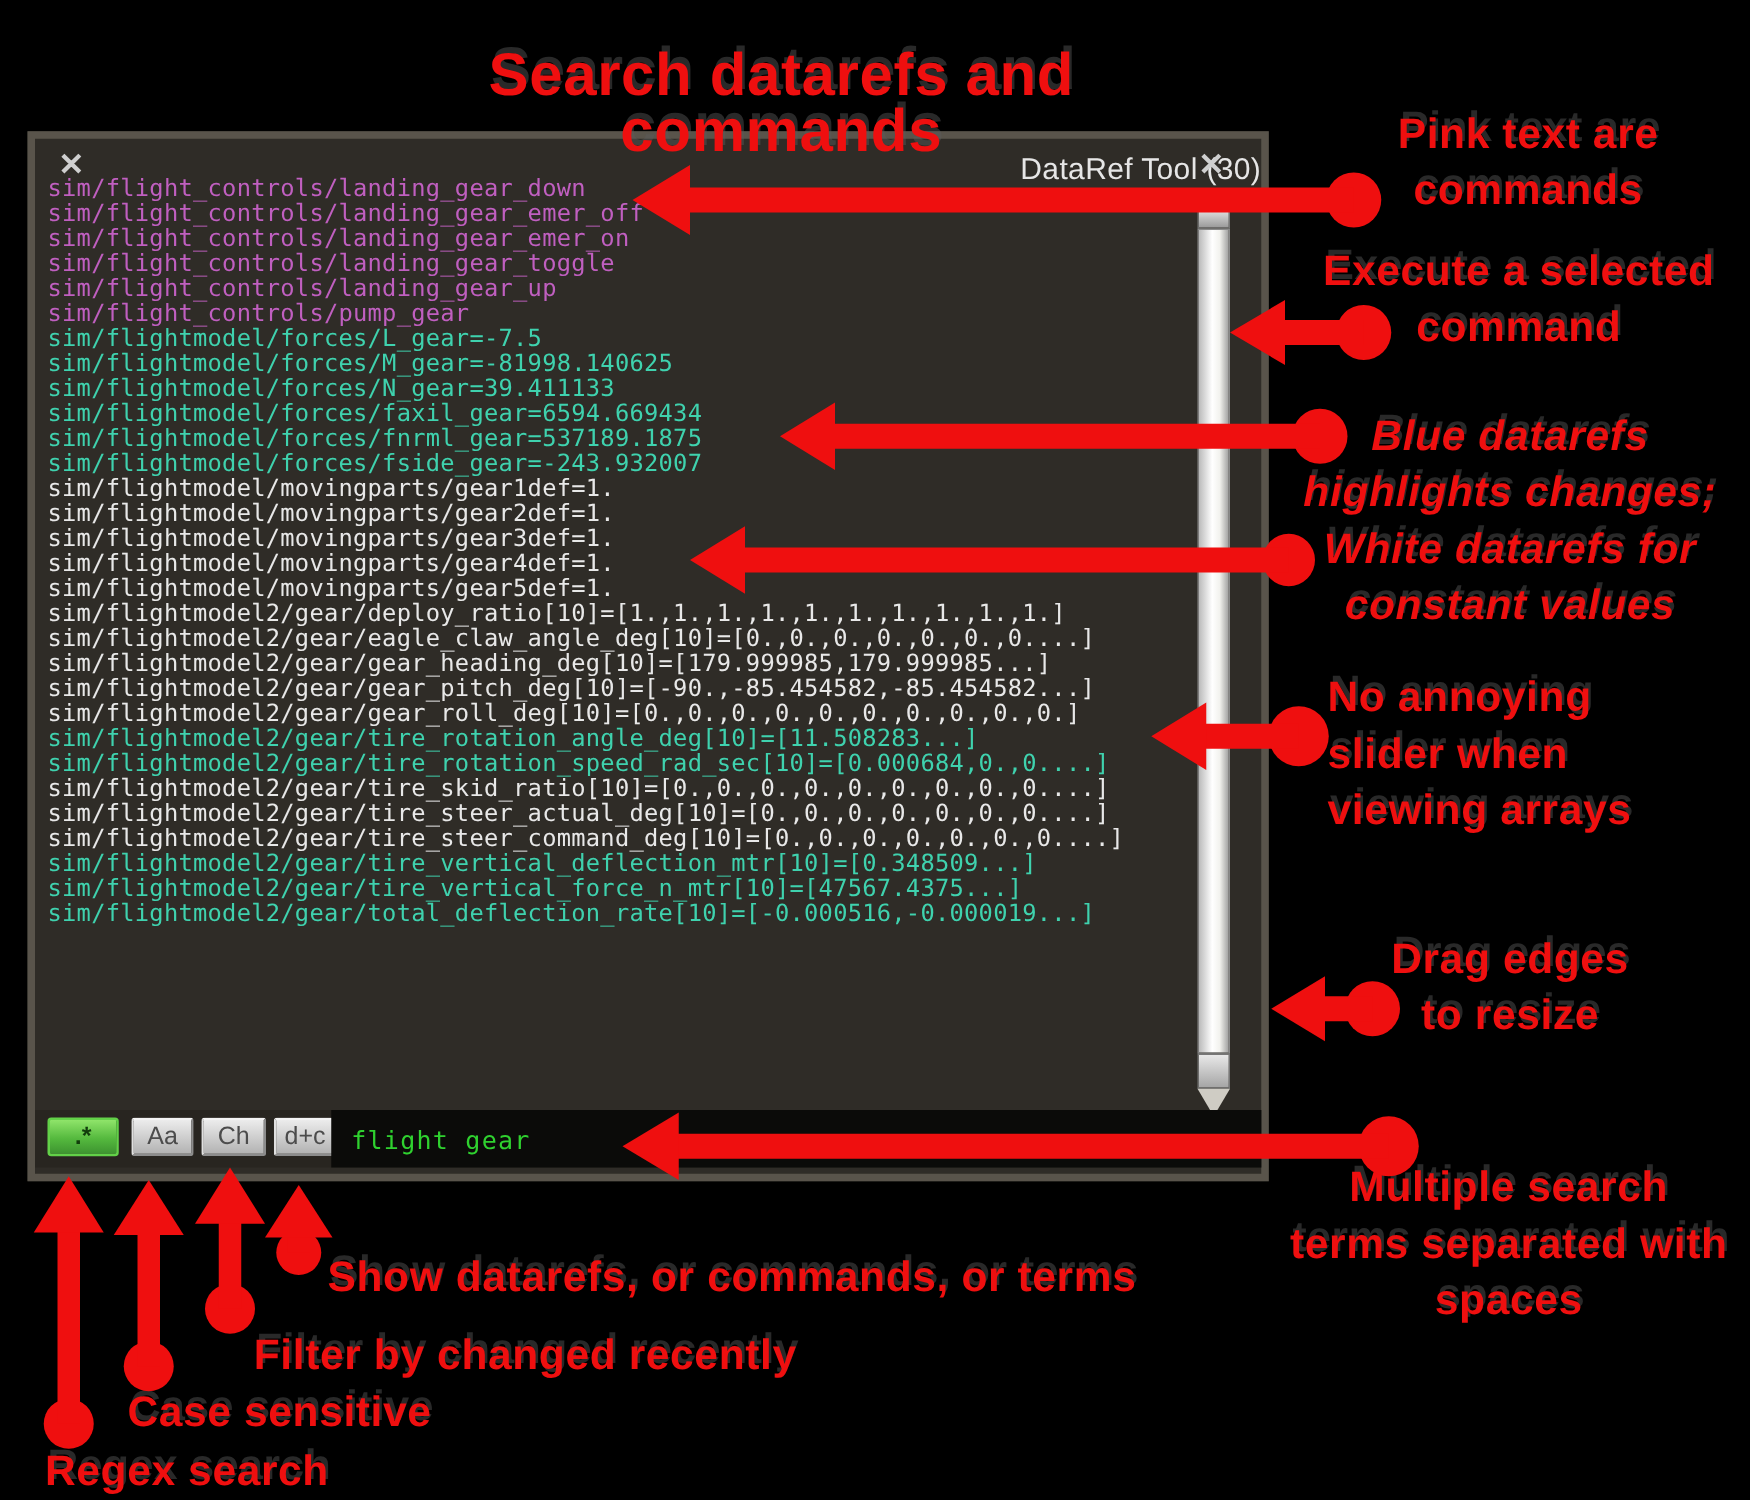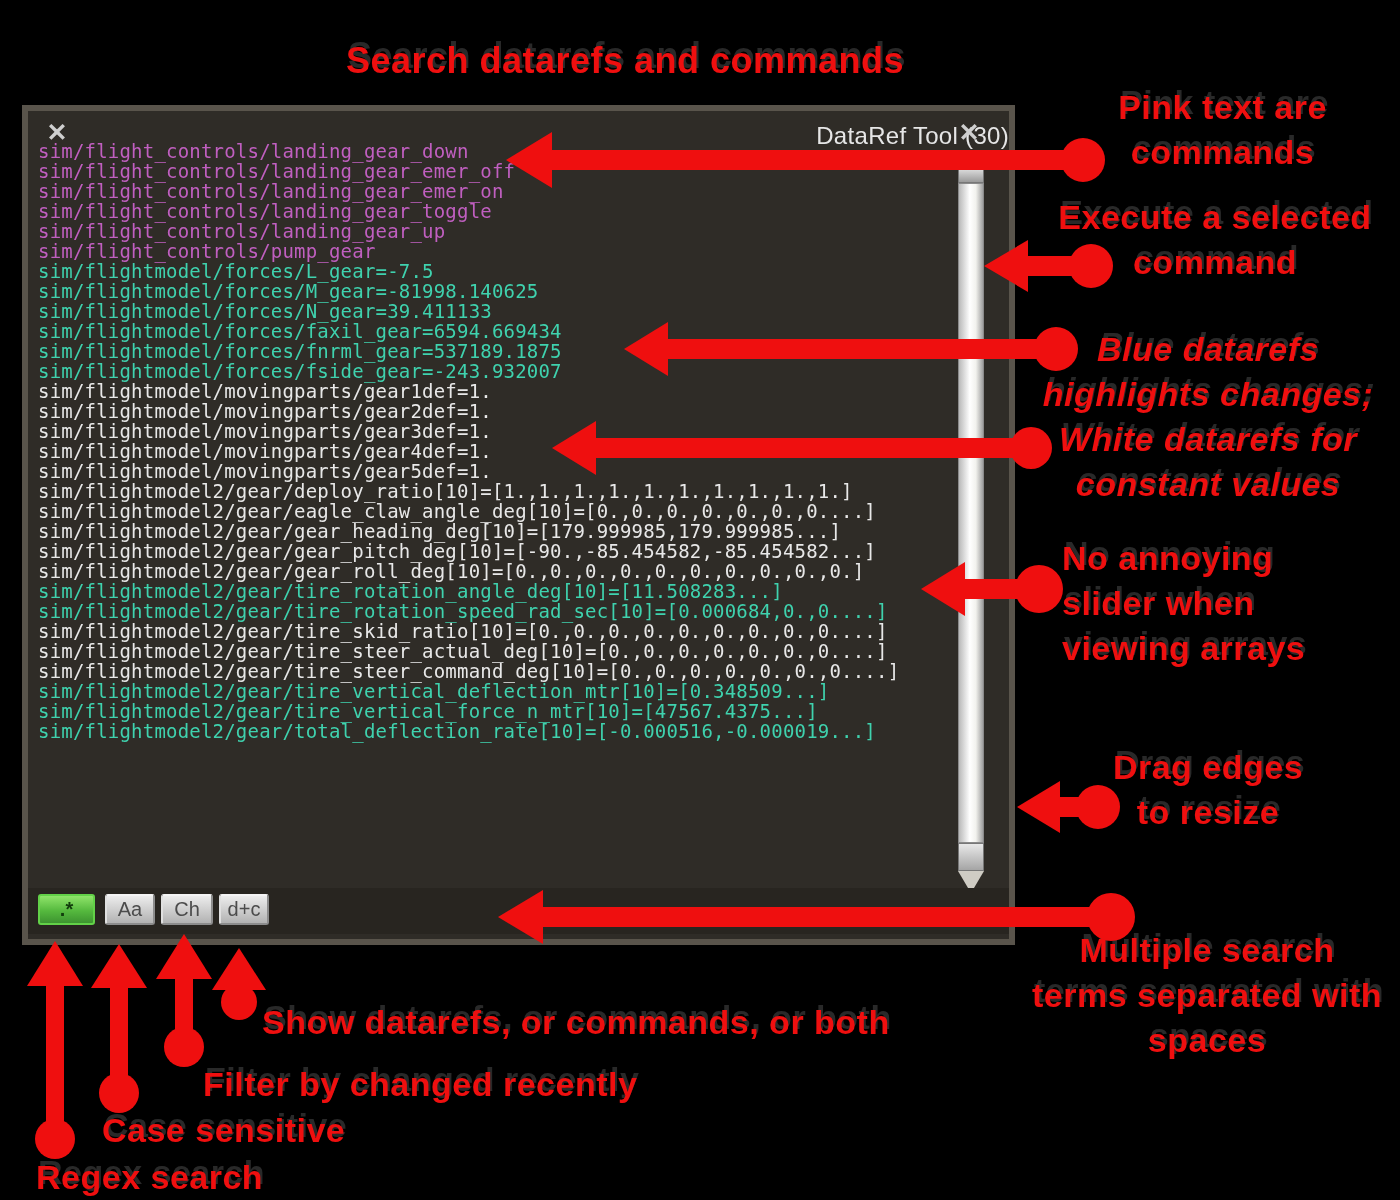--- a/index.html
+++ b/index.html
@@ -79,7 +79,7 @@
     letter-spacing:0.5px;
   }
   .ann.center{text-align:center;}
-  .ann.big{font-size:36px;}
+  .ann.big{font-size:48px;}
   #arrows{position:absolute;left:0;top:0;z-index:6;pointer-events:none;}
   .annbox{z-index:5;}
 </style>

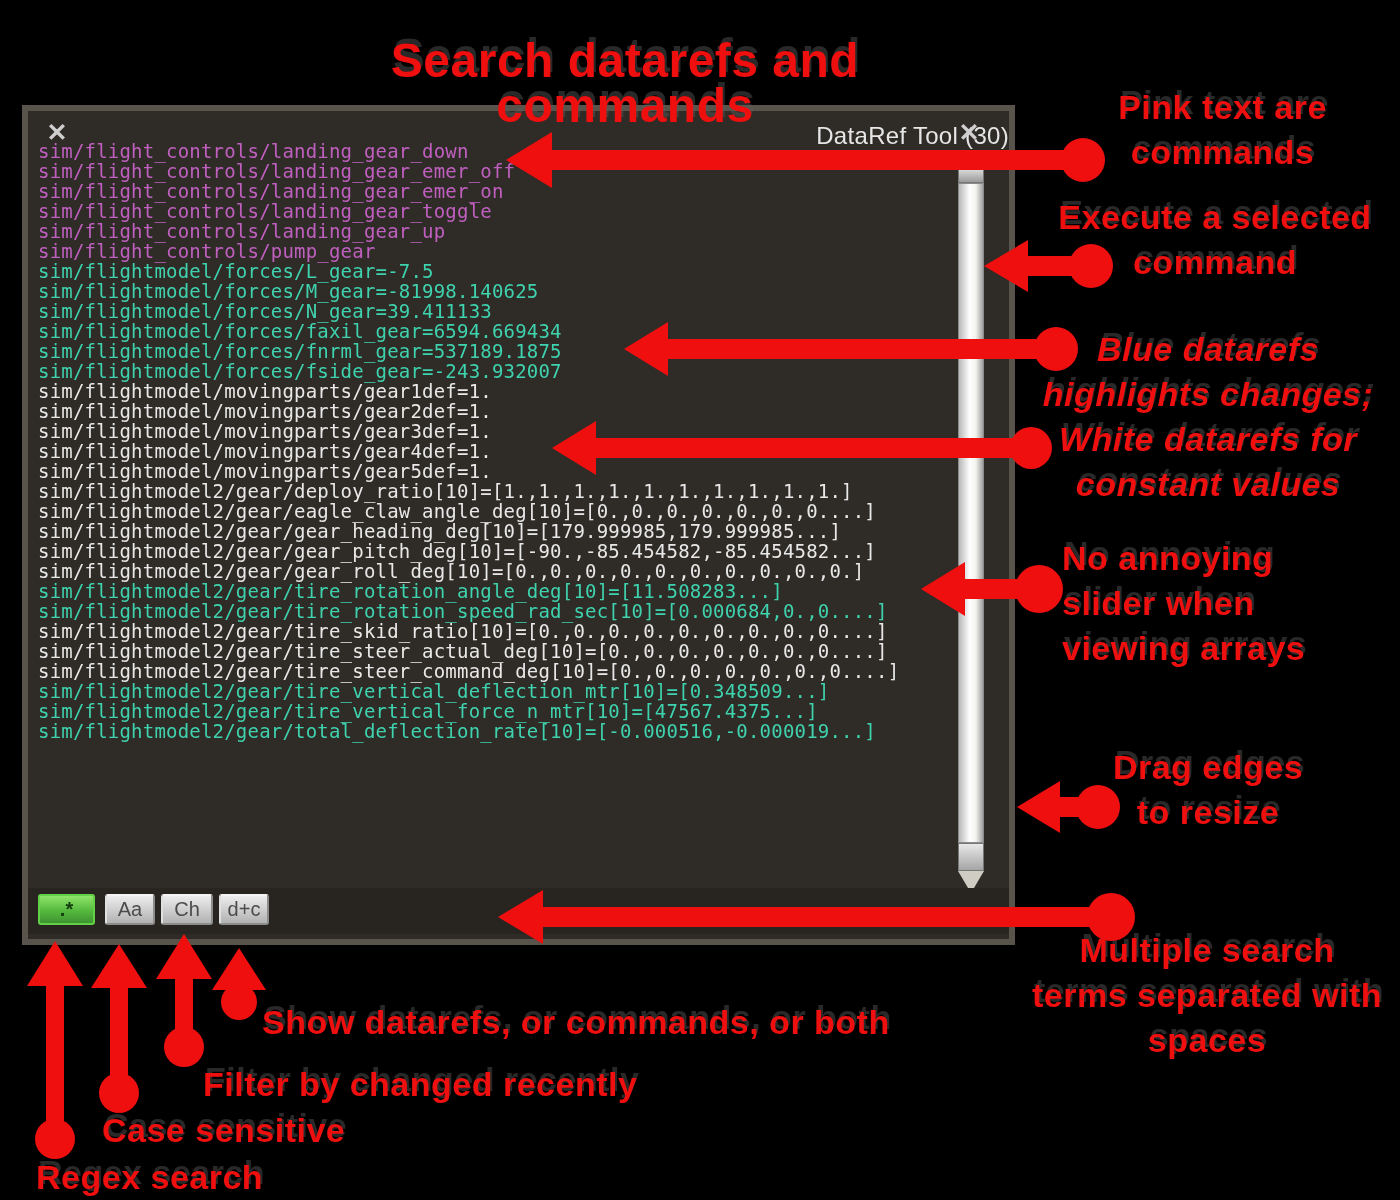--- a/index.html
+++ b/index.html
@@ -106,6 +106,9 @@
     <div class="tbtn" style="left:77px;width:50px;">Aa</div>
     <div class="tbtn" style="left:133px;width:52px;">Ch</div>
     <div class="tbtn" style="left:191px;width:50px;">d+c</div>
+    <div class="searchbox">
+      <input value="flight gear" style="">
+    </div>
   </div>
 </div>
 

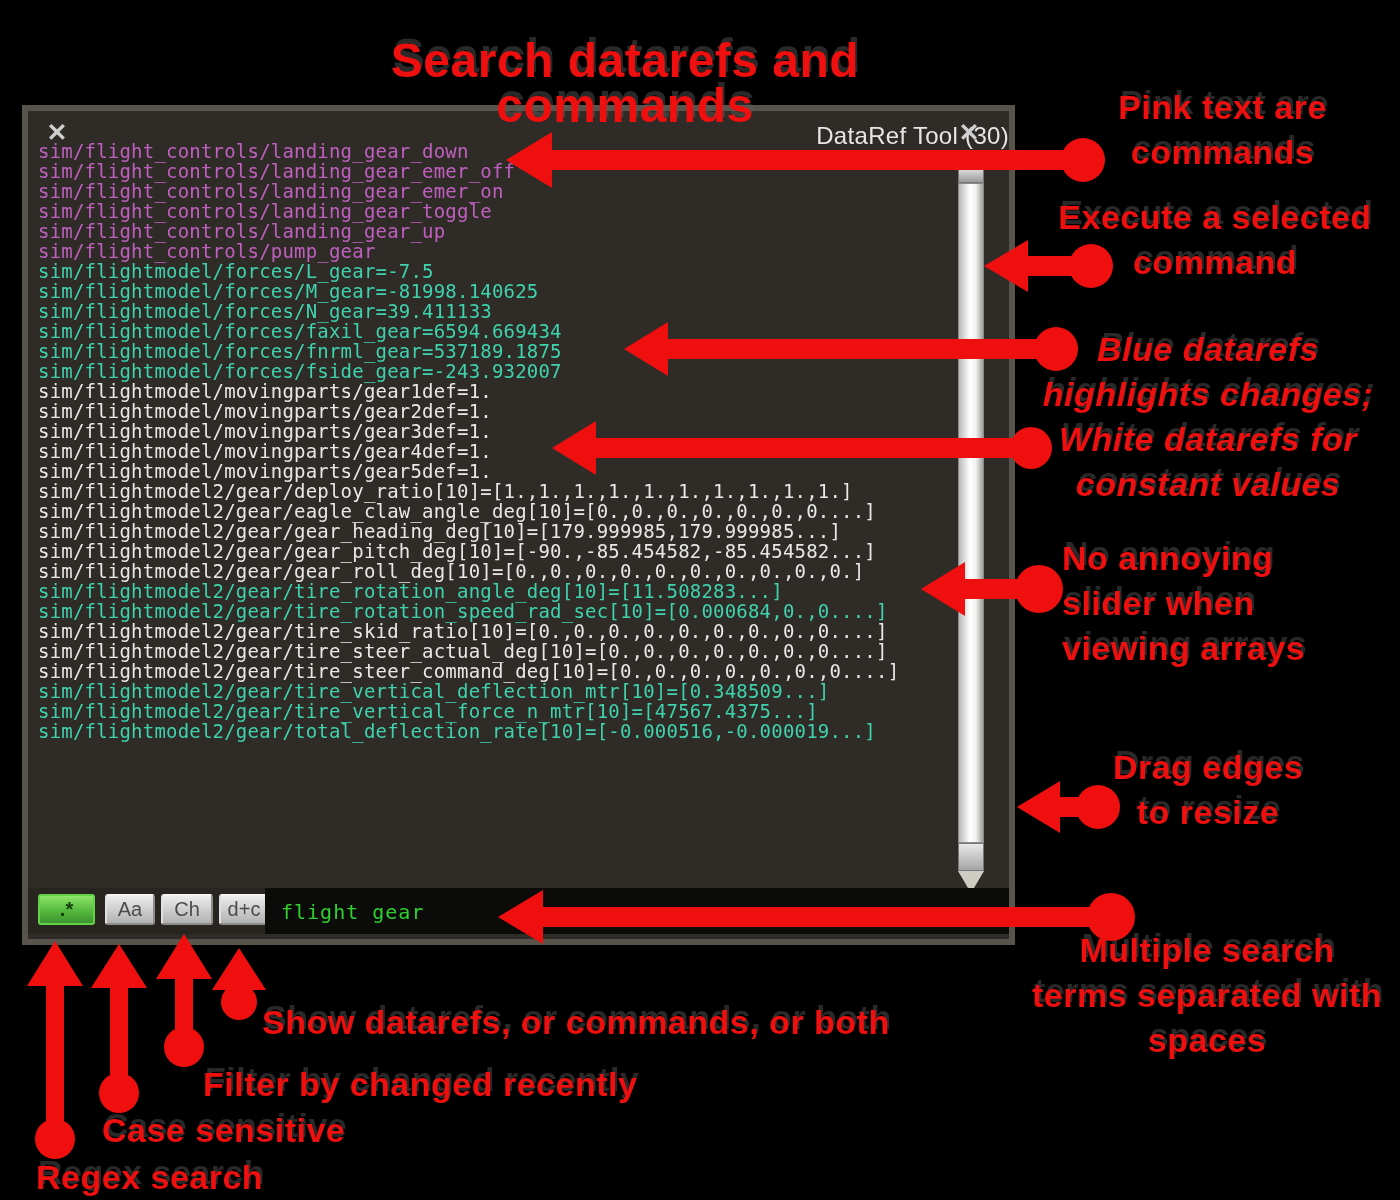--- a/index.html
+++ b/index.html
@@ -136,7 +136,7 @@
 terms separated with
 spaces</div>
 
-<div class="ann annbox" style="left:262px;top:1000px;width:700px;">Show datarefs, or commands, or both</div>
+<div class="ann annbox" style="left:262px;top:1000px;width:700px;">Show datarefs, or commands, or terms</div>
 
 <div class="ann annbox" style="left:178px;top:1062px;width:520px;margin-left:25px;">Filter by changed recently</div>
 

